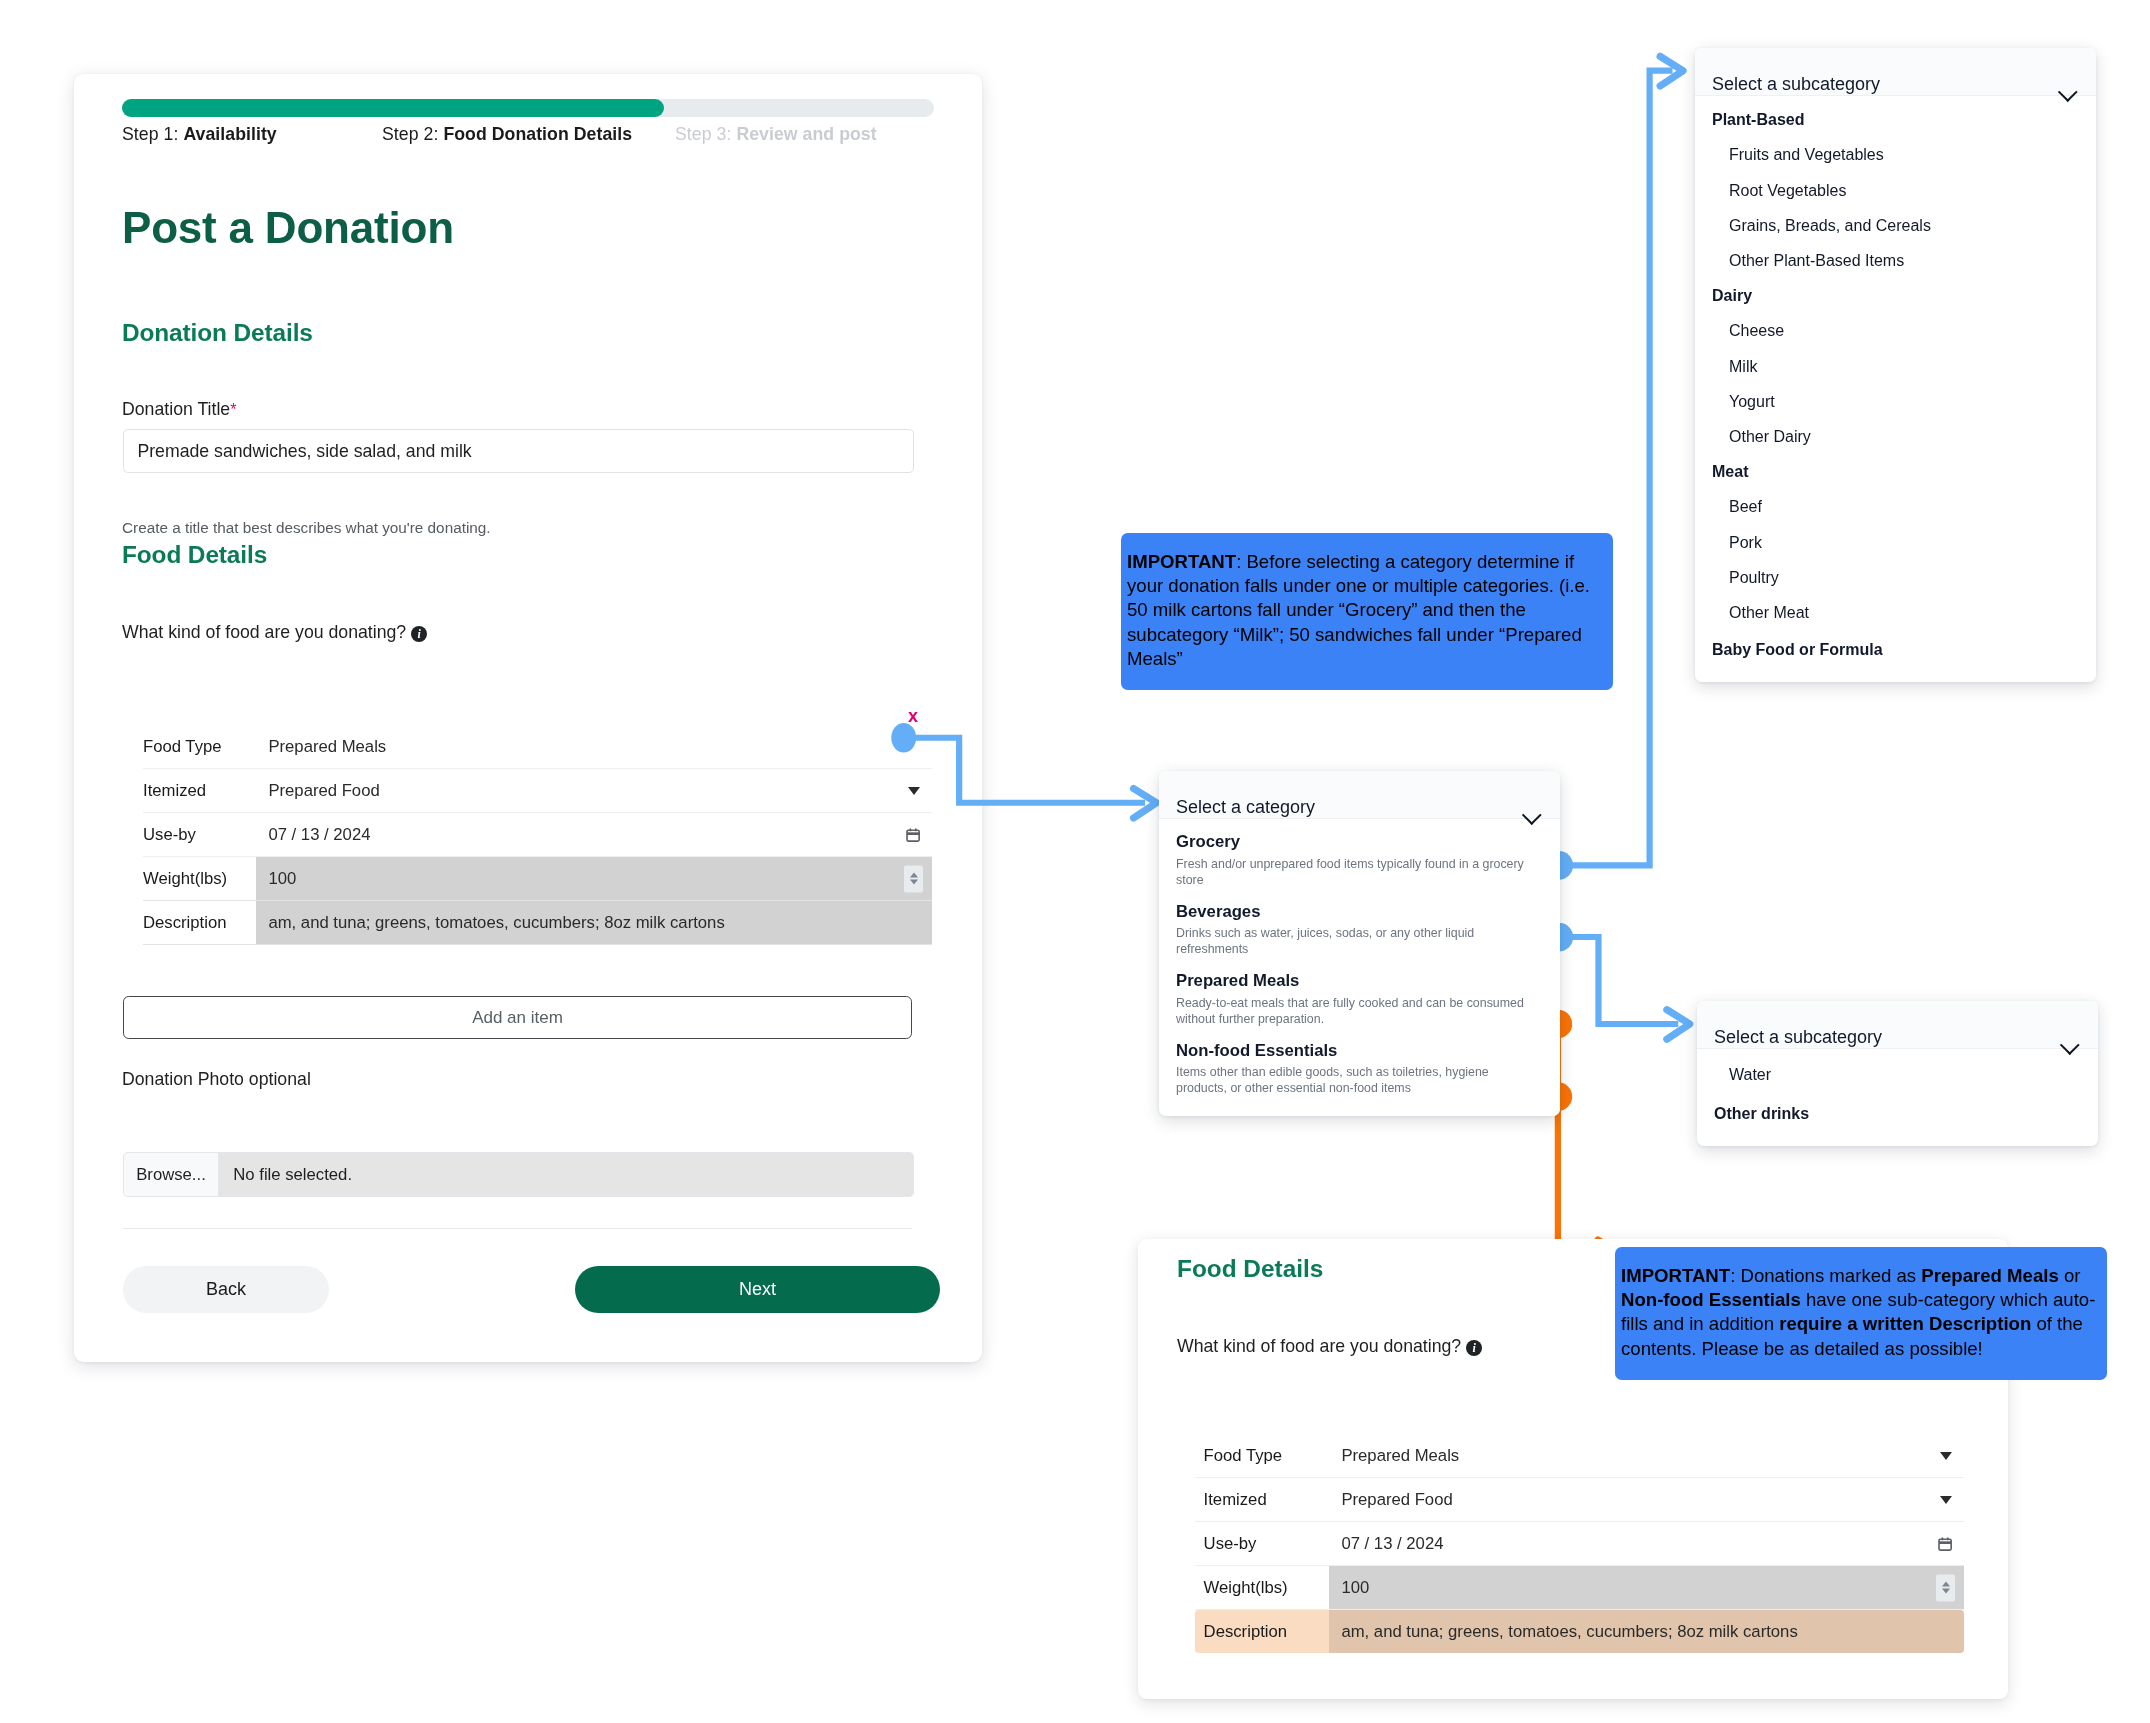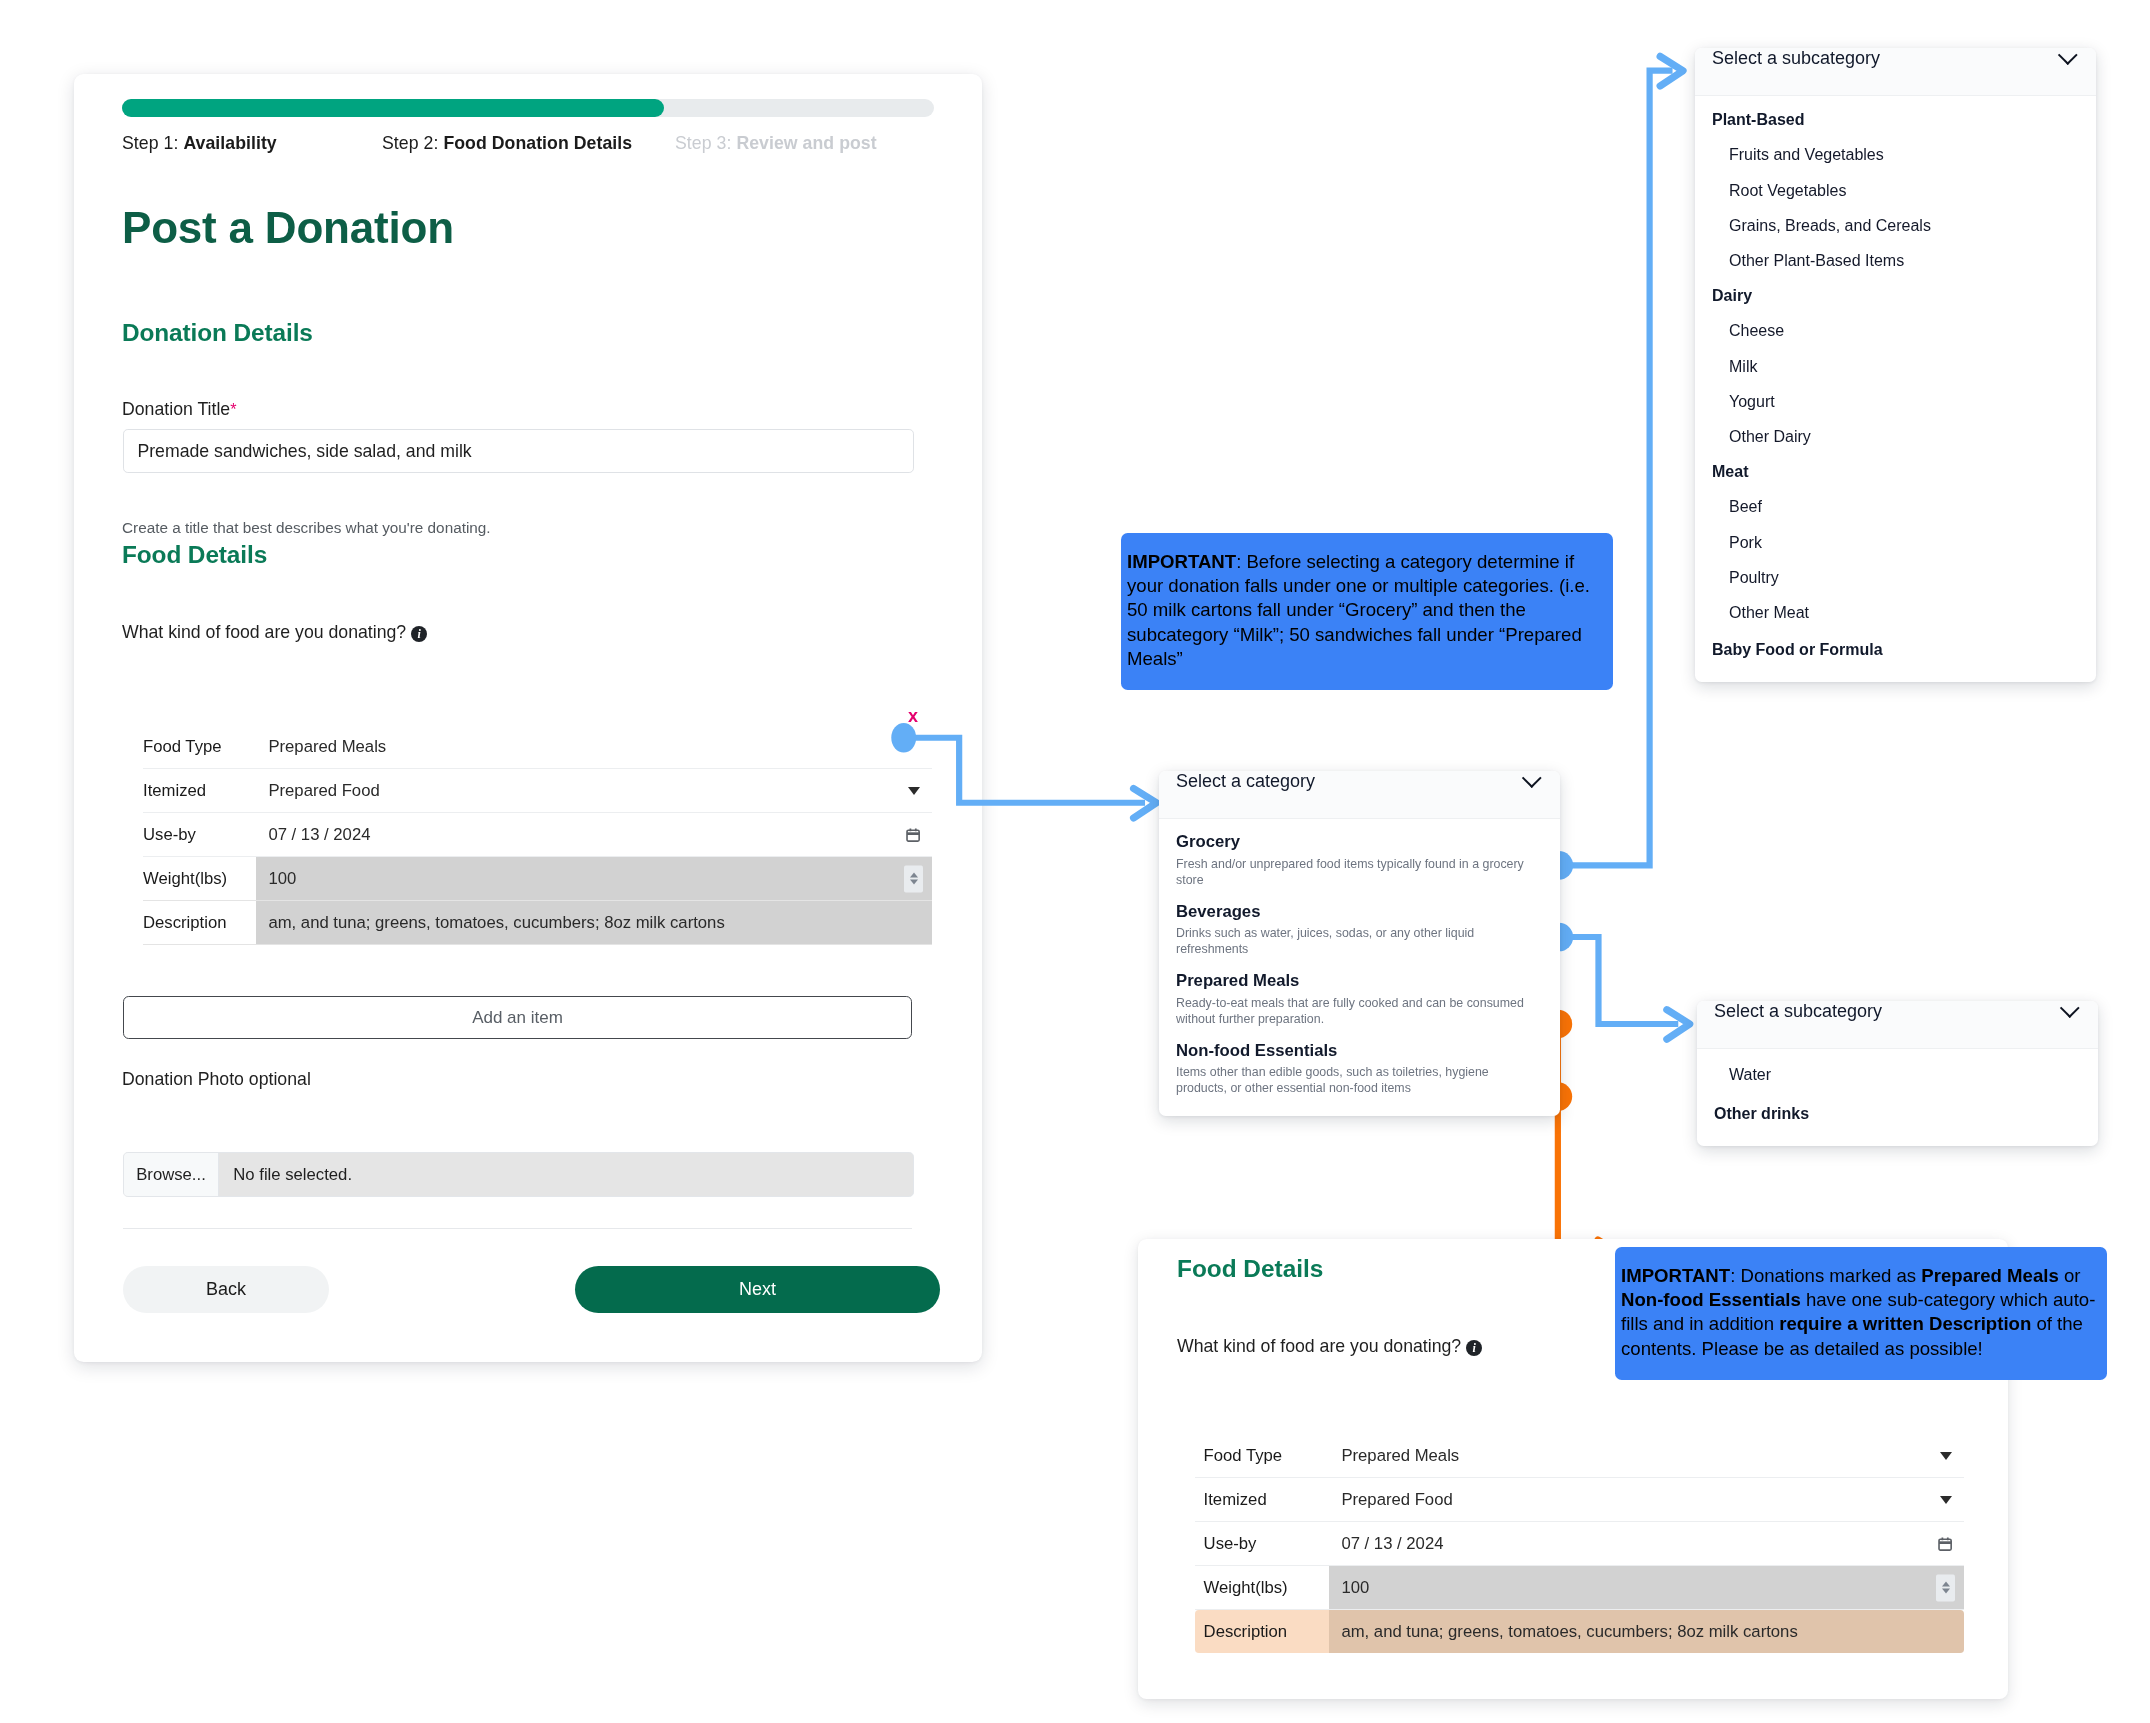--- a/index.html
+++ b/index.html
@@ -85,7 +85,7 @@
   
   .dd-panel{position:absolute;background:#fff;border-radius:6.7px;
             box-shadow:0 4.8px 16.2px rgba(15,25,45,.15),0 1px 3.3px rgba(15,25,45,.07);}
-  .dd-head{height:47px;display:flex;align-items:flex-start;justify-content:space-between;
+  .dd-head{height:47px;display:flex;align-items:flex-end;justify-content:space-between;
            padding:0 17px;background:#fafbfc;border-radius:6.7px 6.7px 0 0;border-bottom:1px solid #eef0f2;gap:47px;}
   .dd-head span{font-size:18px;color:#11192b;}
   .chev{width:19px;height:10.5px;position:relative;}

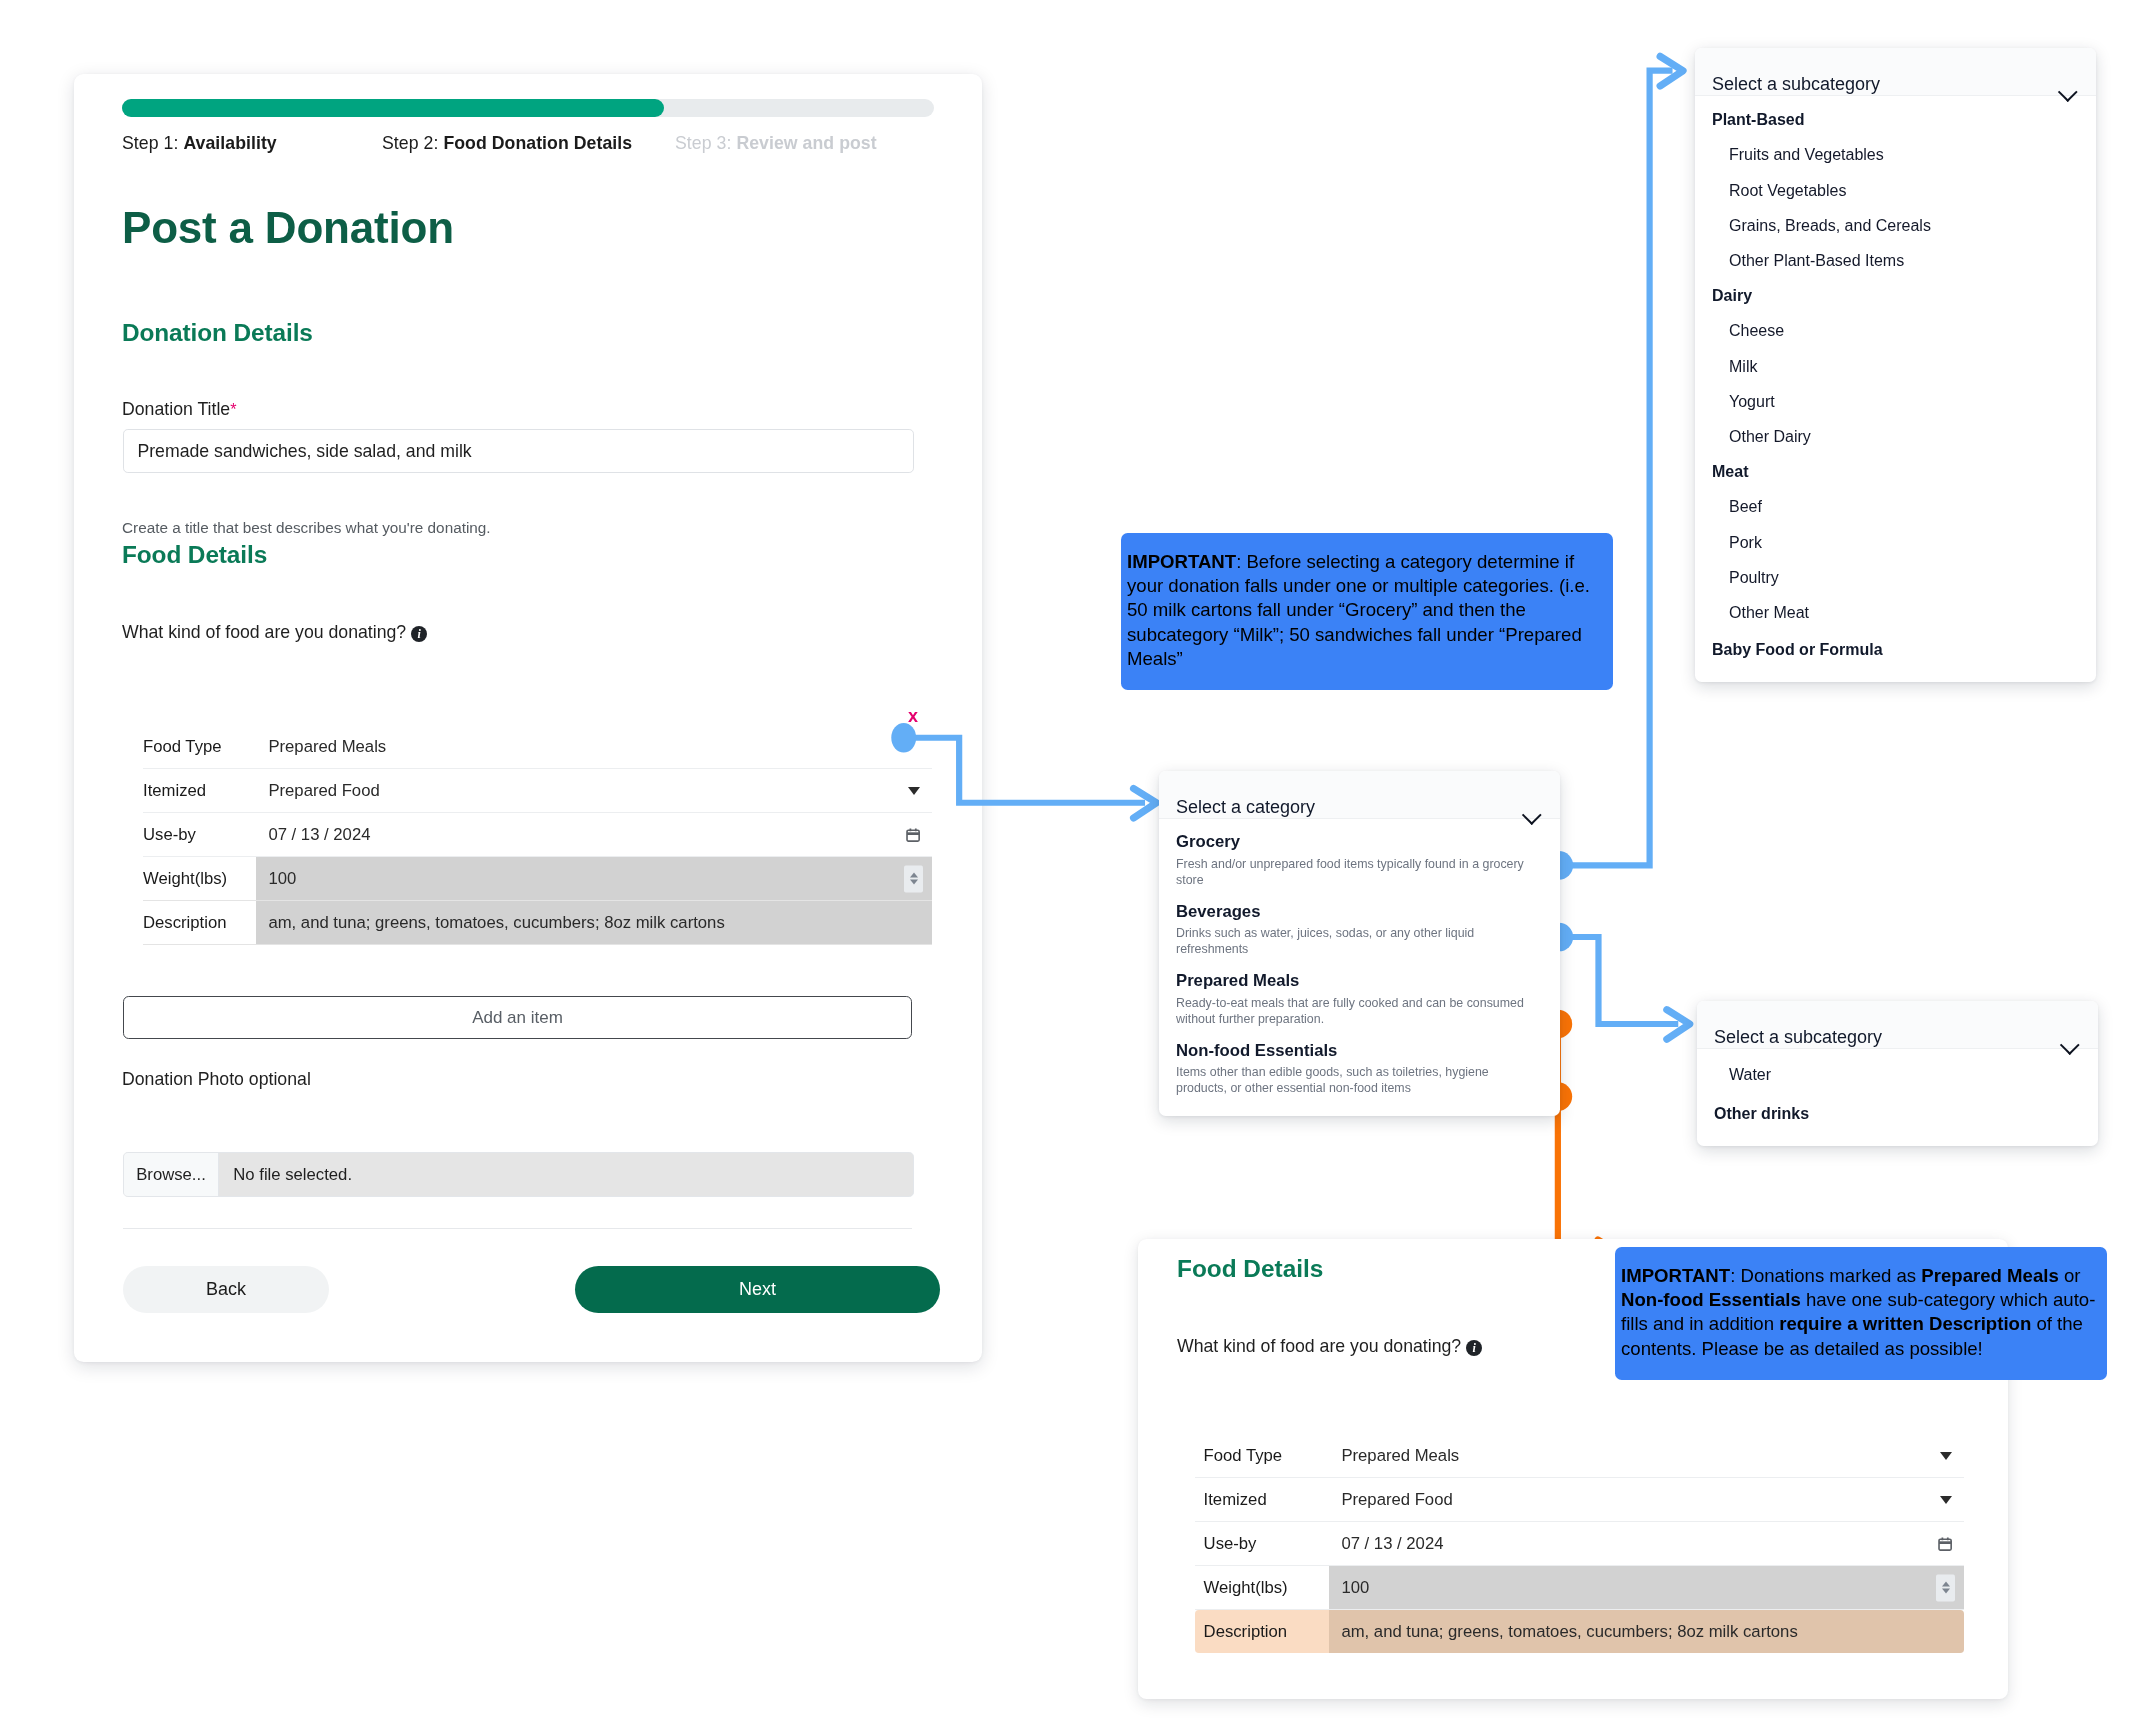--- a/index.html
+++ b/index.html
@@ -16,7 +16,7 @@
   #progress-track{left:122px;top:99px;width:812px;height:18px;background:#e8ebed;border-radius:9px;}
   #progress-fill{left:0;top:0;width:542px;height:18px;background:#00a480;border-radius:9px;}
 
-  .step{position:absolute;top:133px;font-size:17.7px;color:#1b1b1b;white-space:nowrap;letter-spacing:0.05px;}
+  .step{position:absolute;top:124px;font-size:17.7px;color:#1b1b1b;white-space:nowrap;letter-spacing:0.05px;}
   .step b{font-weight:700;}
   #step-1{left:122px;}
   #step-2{left:382px;}

